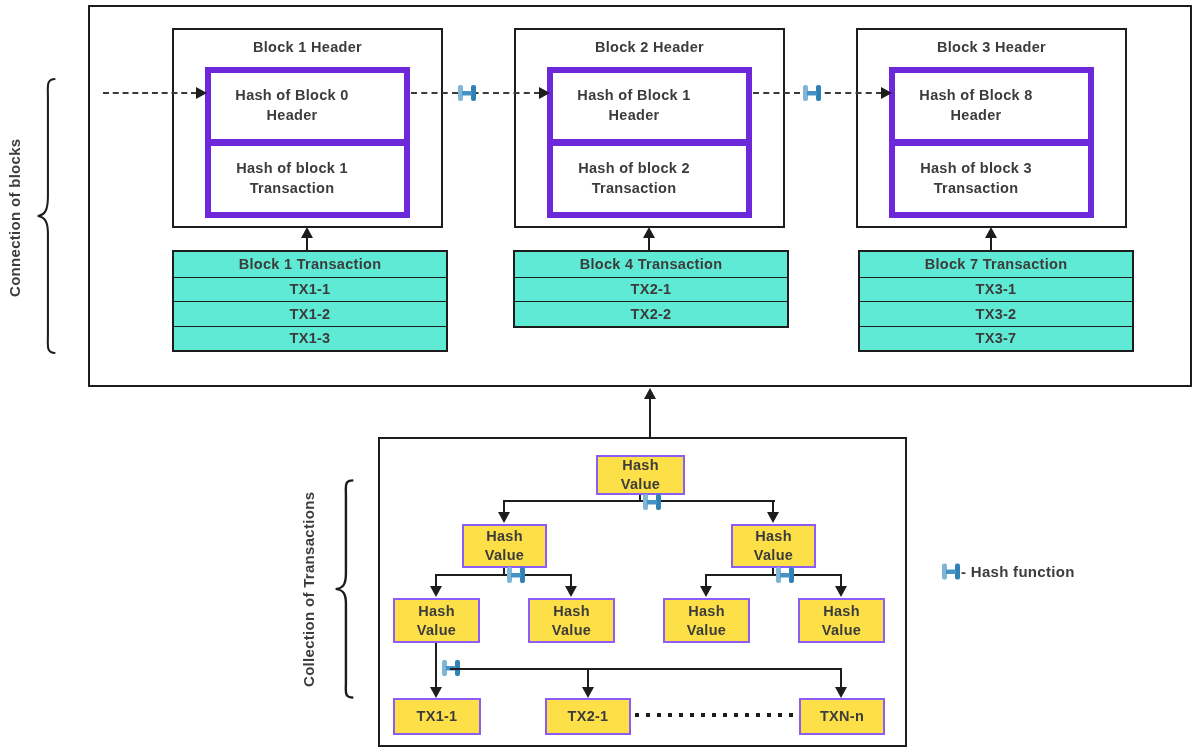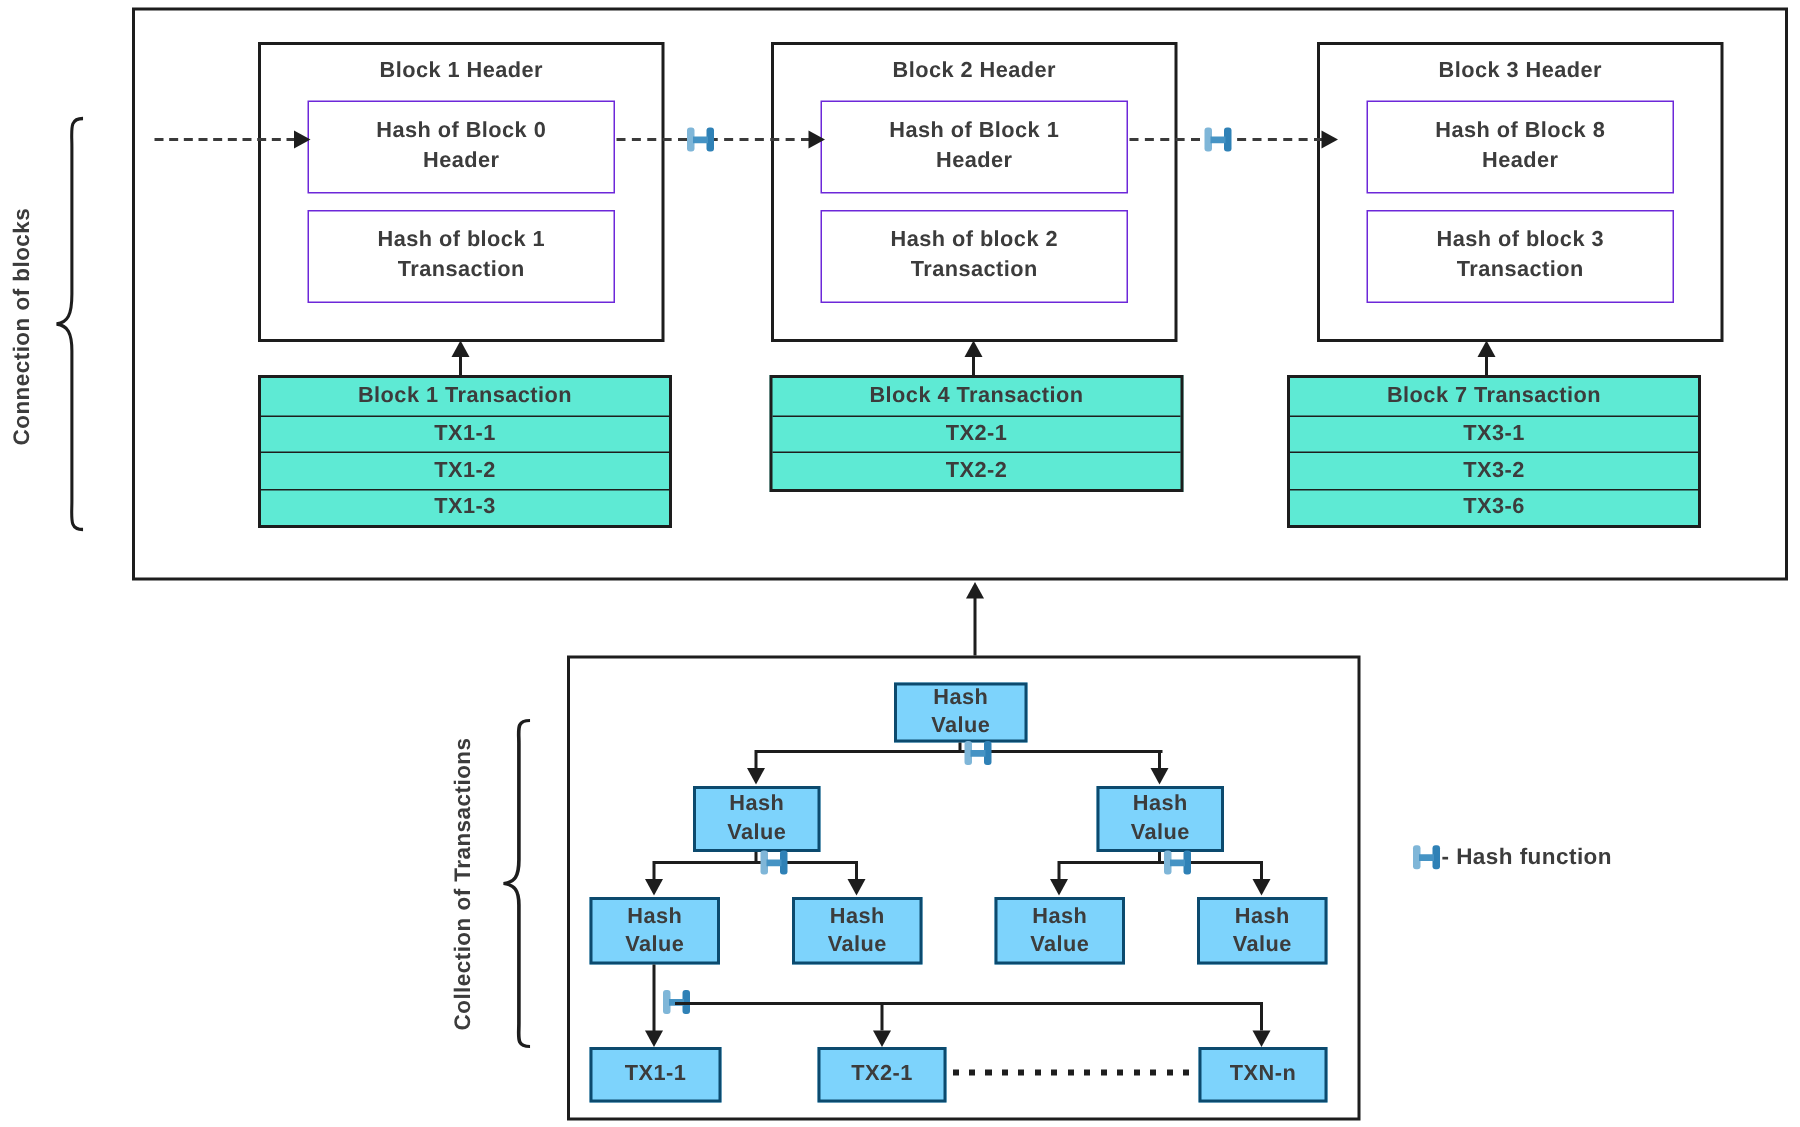--- a/index.html
+++ b/index.html
@@ -157,7 +157,7 @@
     <div class="trow">TX2-2</div>
   </div>
 
-  <div class="blockbox" style="left:856px;margin-left:22px;">
+  <div class="blockbox" style="left:856px;">
     <div class="blocktitle">Block 3 Header</div>
     <div class="inner i1">
       <span>Hash of Block 8 Header</span>

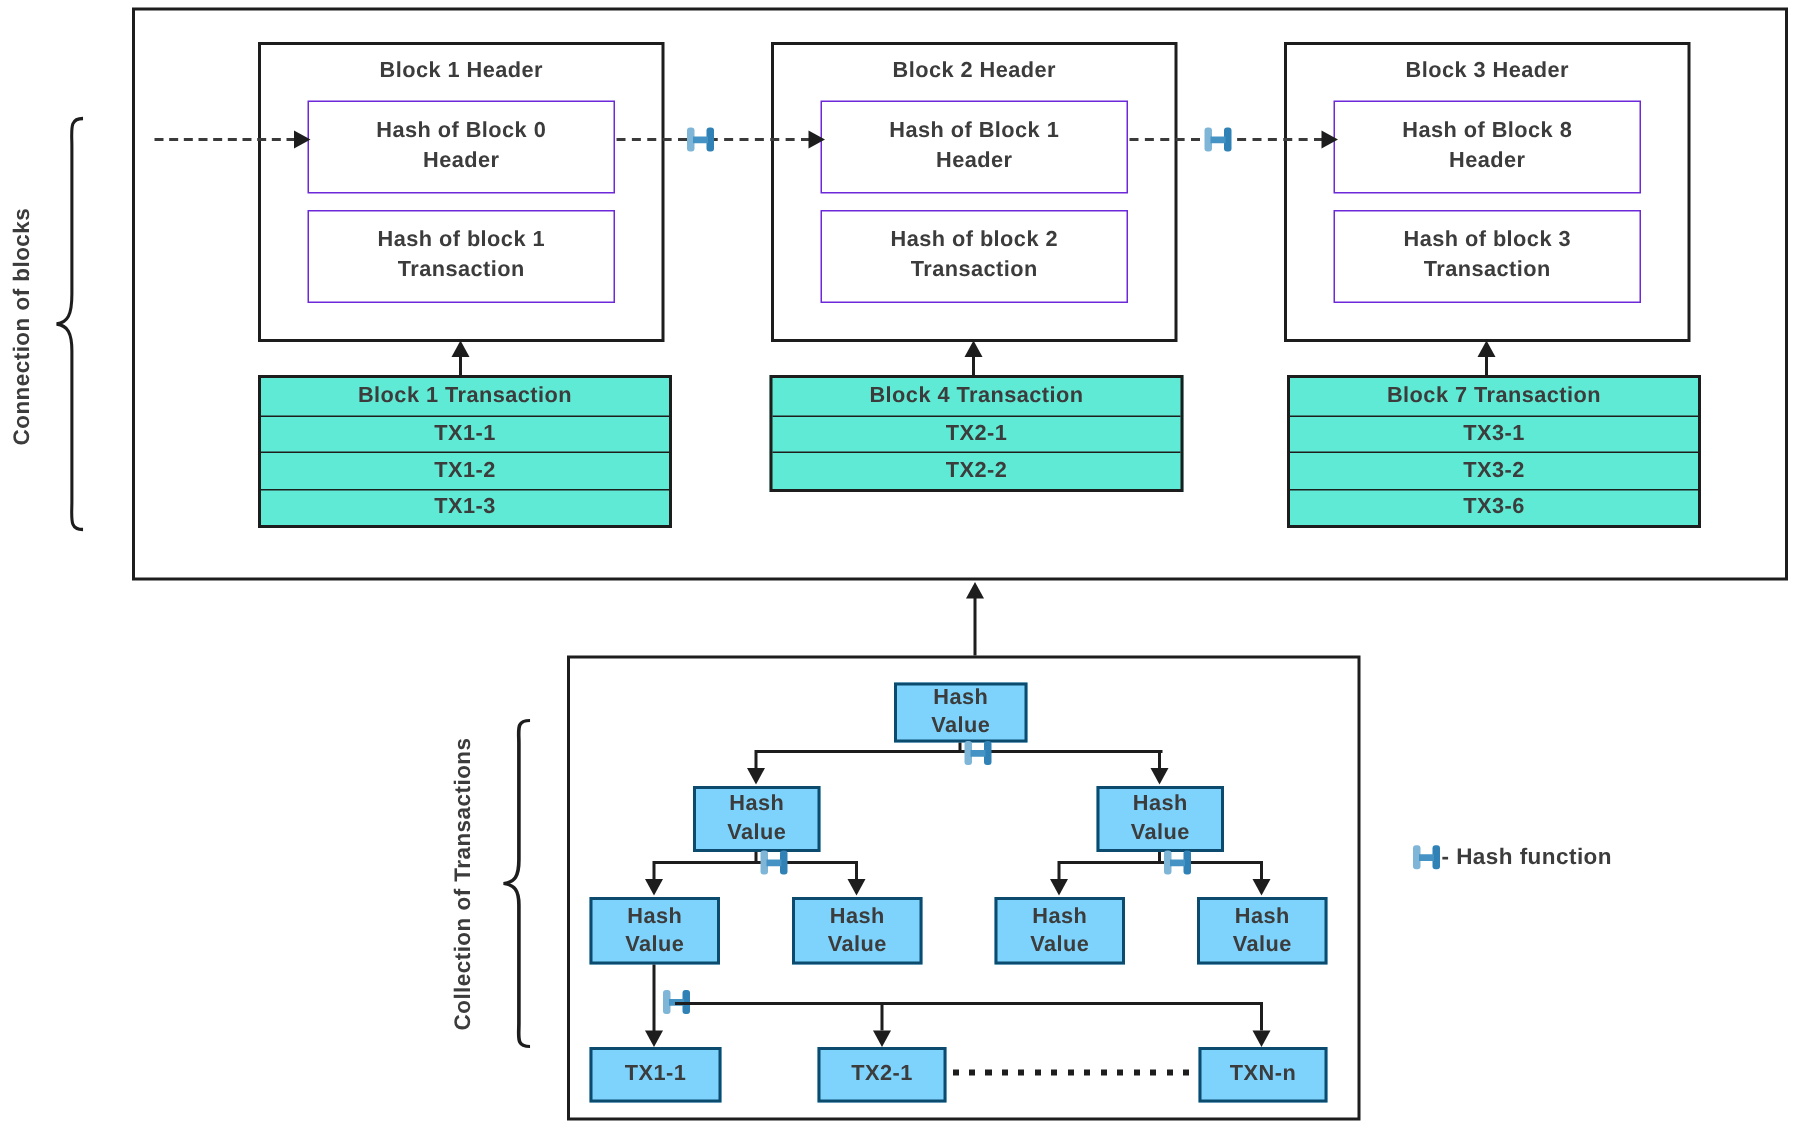--- a/index.html
+++ b/index.html
@@ -40,10 +40,10 @@
     position: absolute;
     left: 31px;
     width: 205px;
-    height: 62px;
-    border: 1px solid #6d28d9;
-    background: #ffffff;
-    display: flex; align-items: center; justify-content: center;
+    height: 78px;
+    border: 6px solid #6d28d9;
+    background: #ffffff;
+    display: flex; align-items: center; 
     text-align: center;
     line-height: 1.35;
   }

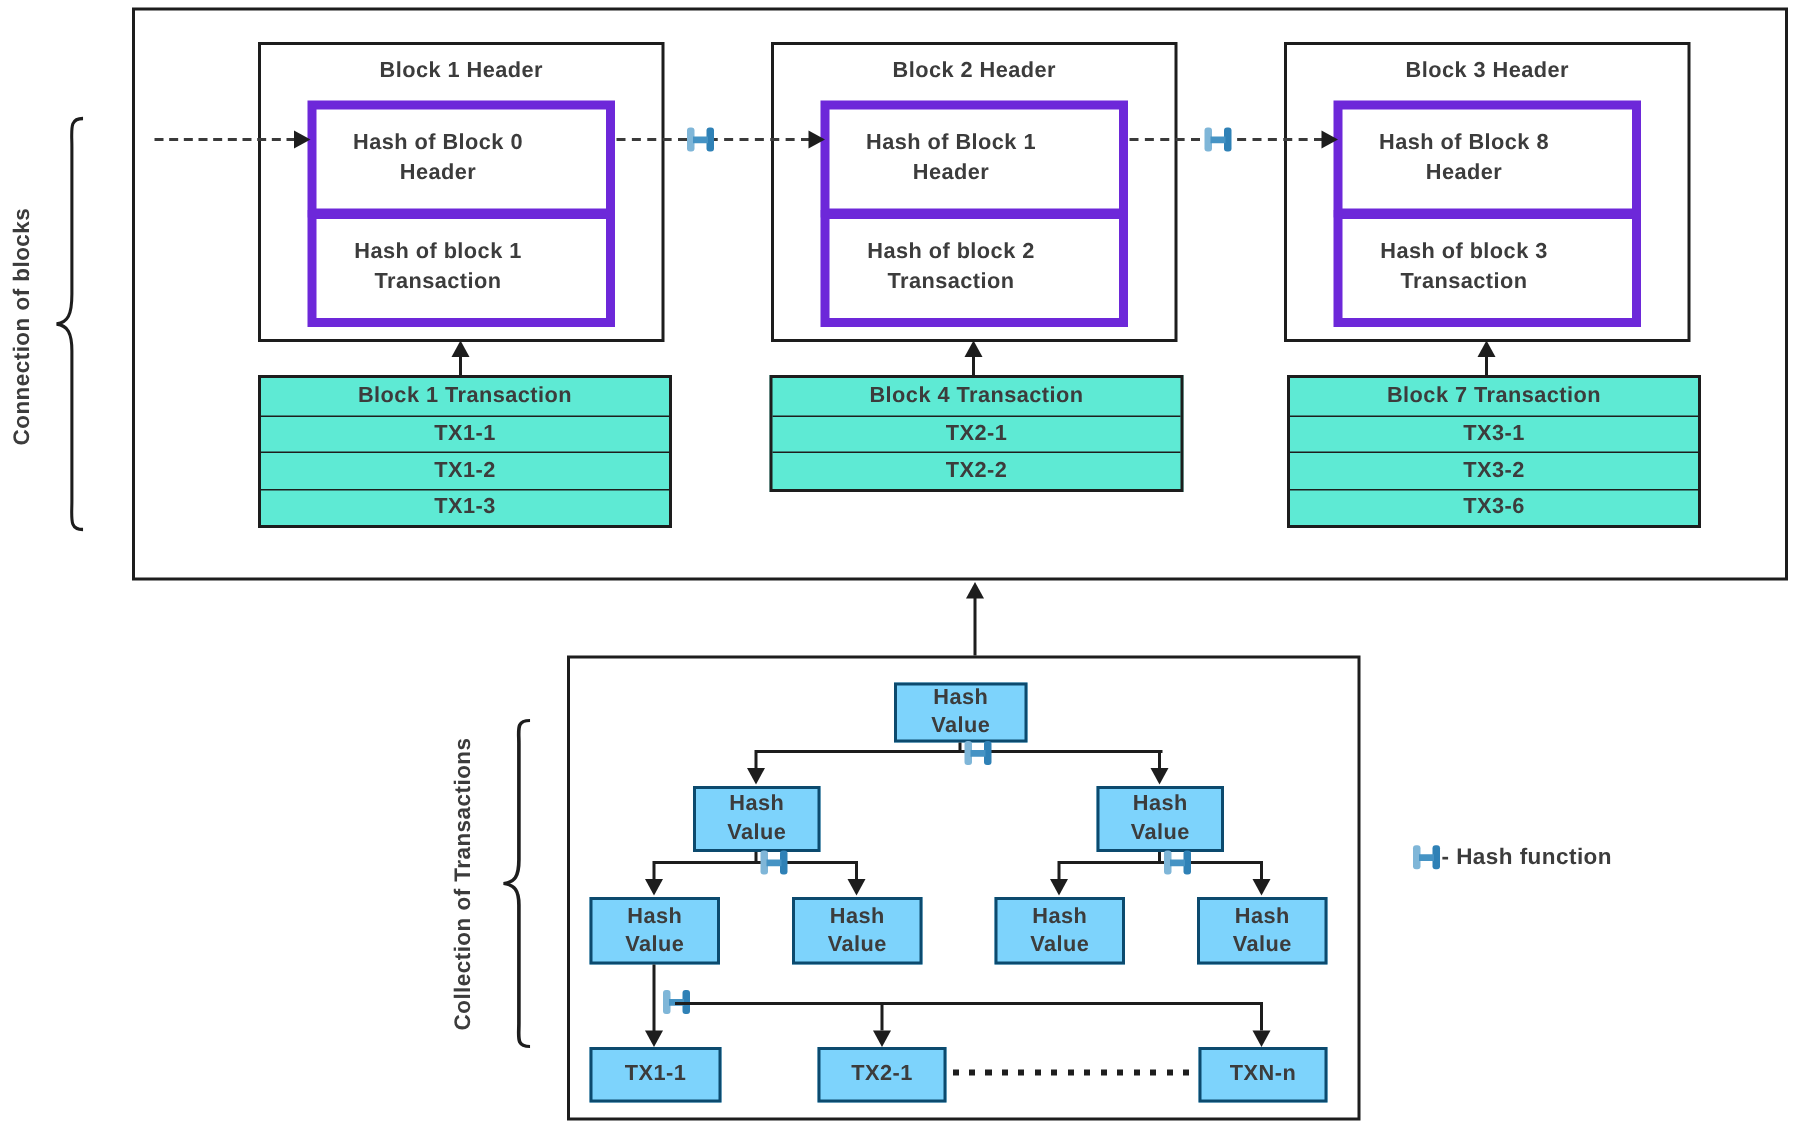--- a/index.html
+++ b/index.html
@@ -170,7 +170,7 @@
     <div class="trow">Block 7 Transaction</div>
     <div class="trow">TX3-1</div>
     <div class="trow">TX3-2</div>
-    <div class="trow">TX3-6</div>
+    <div class="trow">TX3-7</div>
   </div>
 
   <div class="vline" style="left:306px; top:236px; height:14px;"></div>

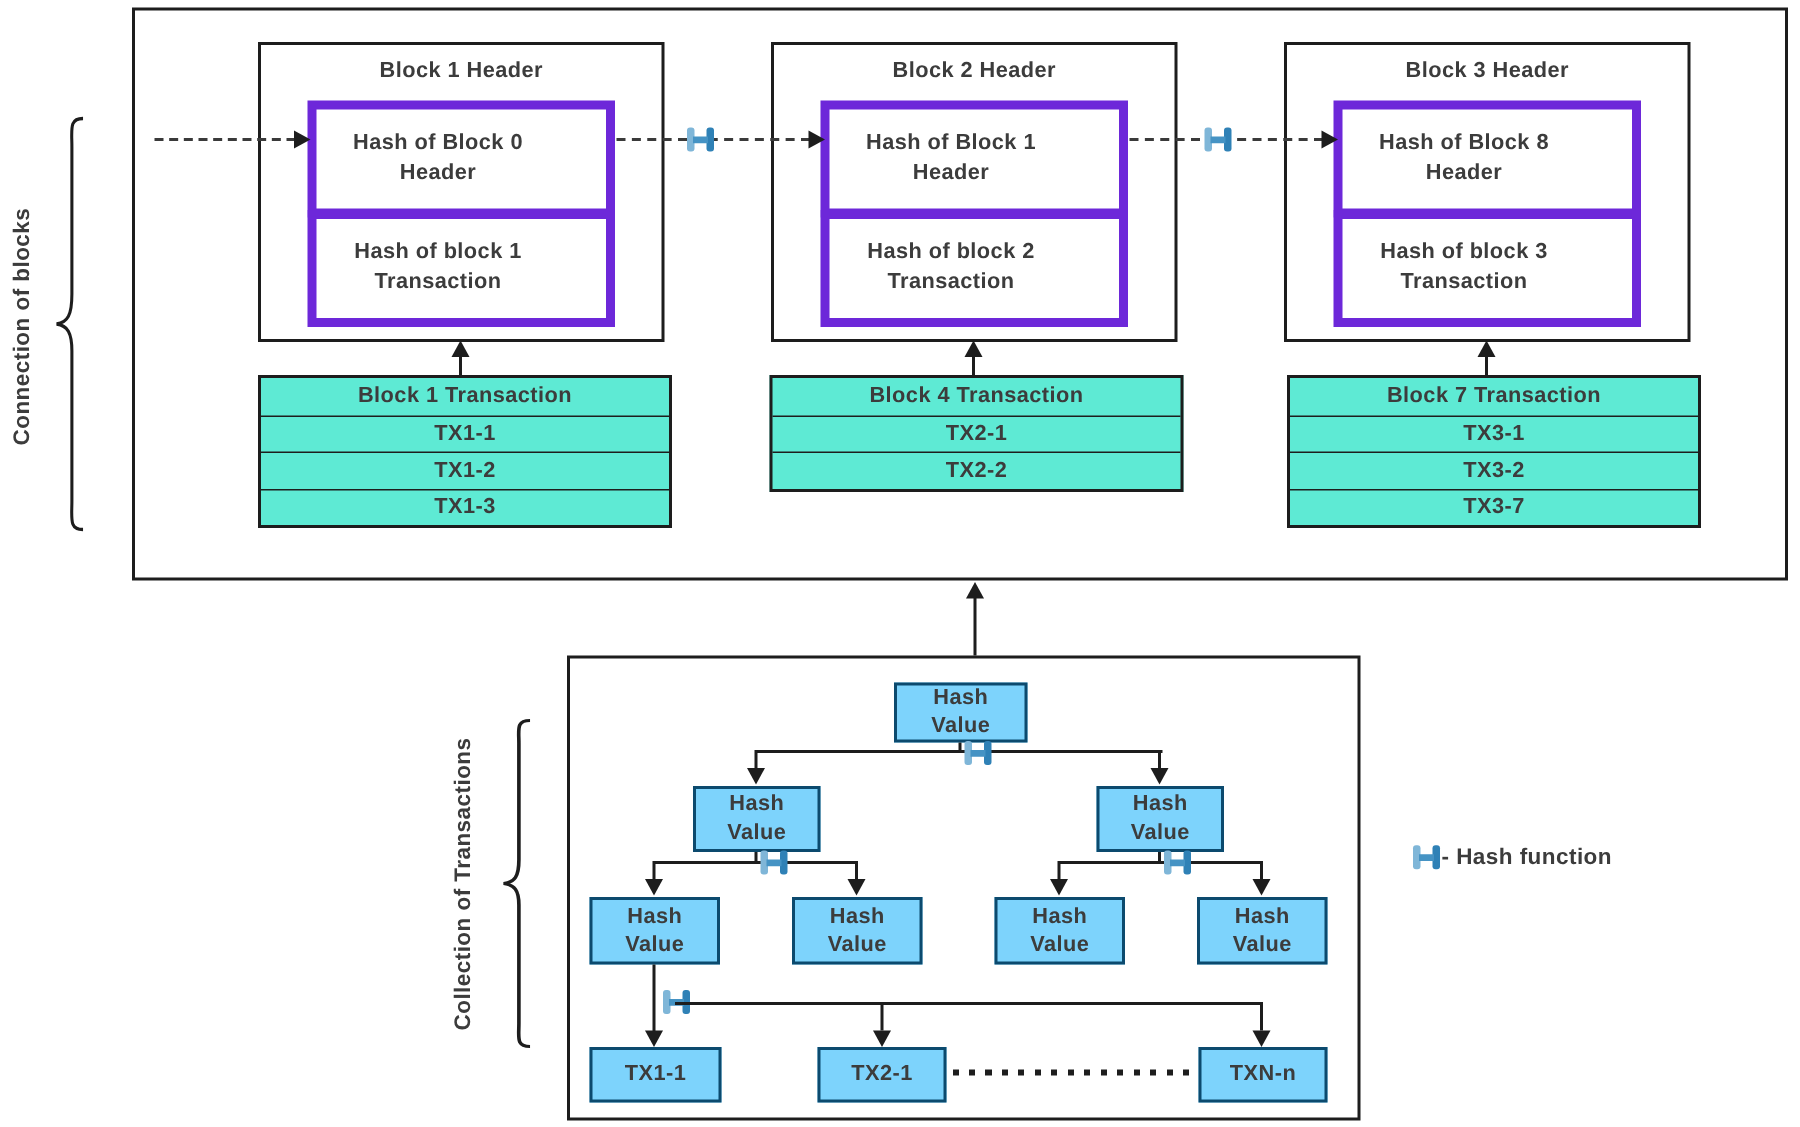--- a/index.html
+++ b/index.html
@@ -64,8 +64,8 @@
   .trow + .trow { border-top: 1.5px solid #1d1d1d; }
   .mnode {
     position: absolute;
-    border: 2px solid #0c4a6e;
-    background: #7dd3fc;
+    border: 2px solid #8b5cf6;
+    background: #fde047;
     display: flex; align-items: center; justify-content: center;
     text-align: center;
     line-height: 1.3;

